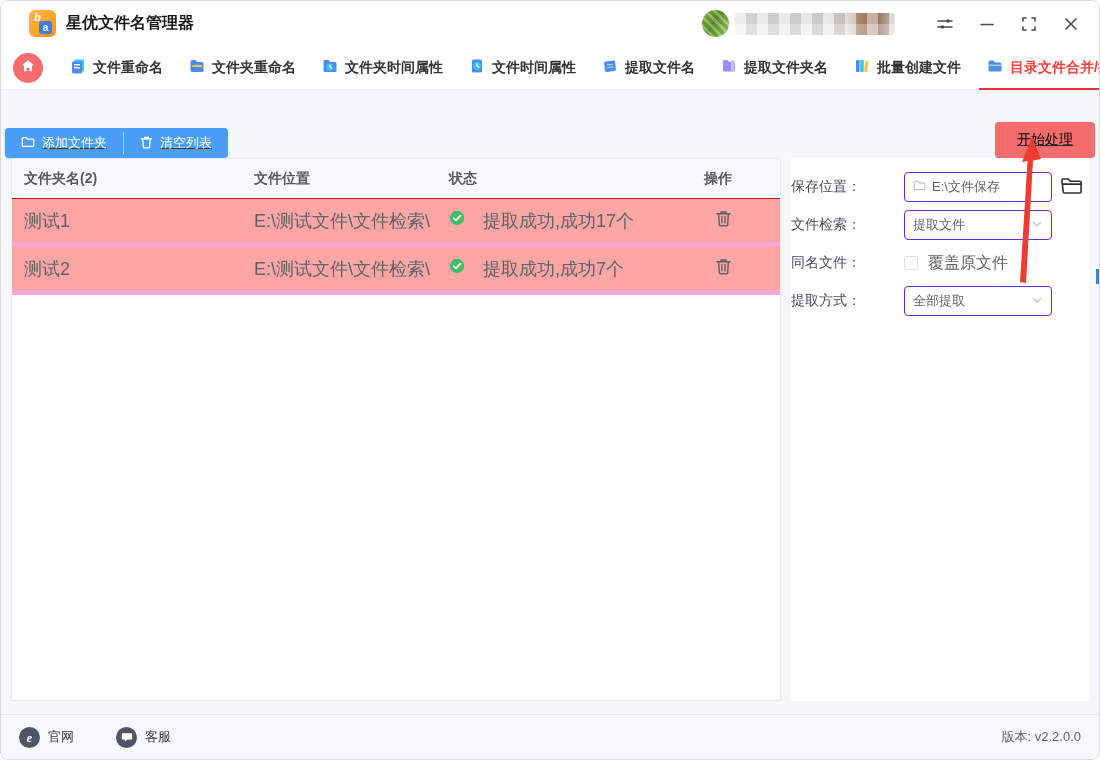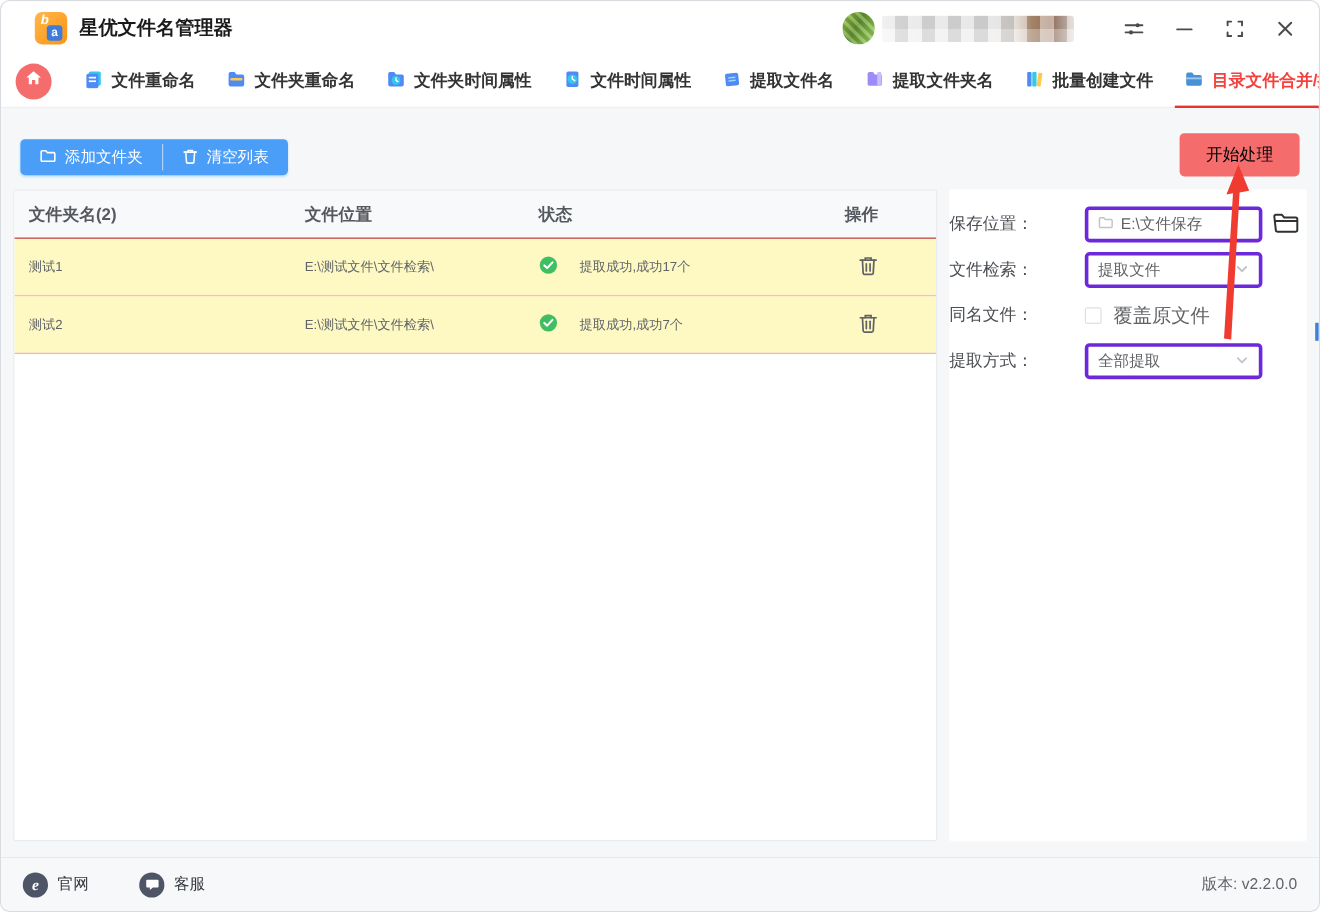--- a/index.html
+++ b/index.html
@@ -36,7 +36,7 @@
 
   
   .content { flex:1 1 auto; background:#F6F7F9; position:relative; }
-  .toolbar { height:68px; padding:10px 16px 0; display:flex; align-items:center; }
+  .toolbar { height:68px; padding:10px 4px 0; display:flex; align-items:flex-end;text-decoration:underline; }
   .btn-group { display:flex; background:#4B9EF7; border-radius:4px; overflow:hidden; height:30px; margin-top:4px; box-shadow:0 1px 2px rgba(60,190,250,.35); }
   .blue-btn { display:flex; align-items:center; gap:7px; color:#fff; font-size:13px; padding:0 16px; cursor:pointer; background:transparent; border:none; font-family:inherit; }
   .btn-sep { width:1px; background:rgba(255,255,255,.55); margin:4px 0; }

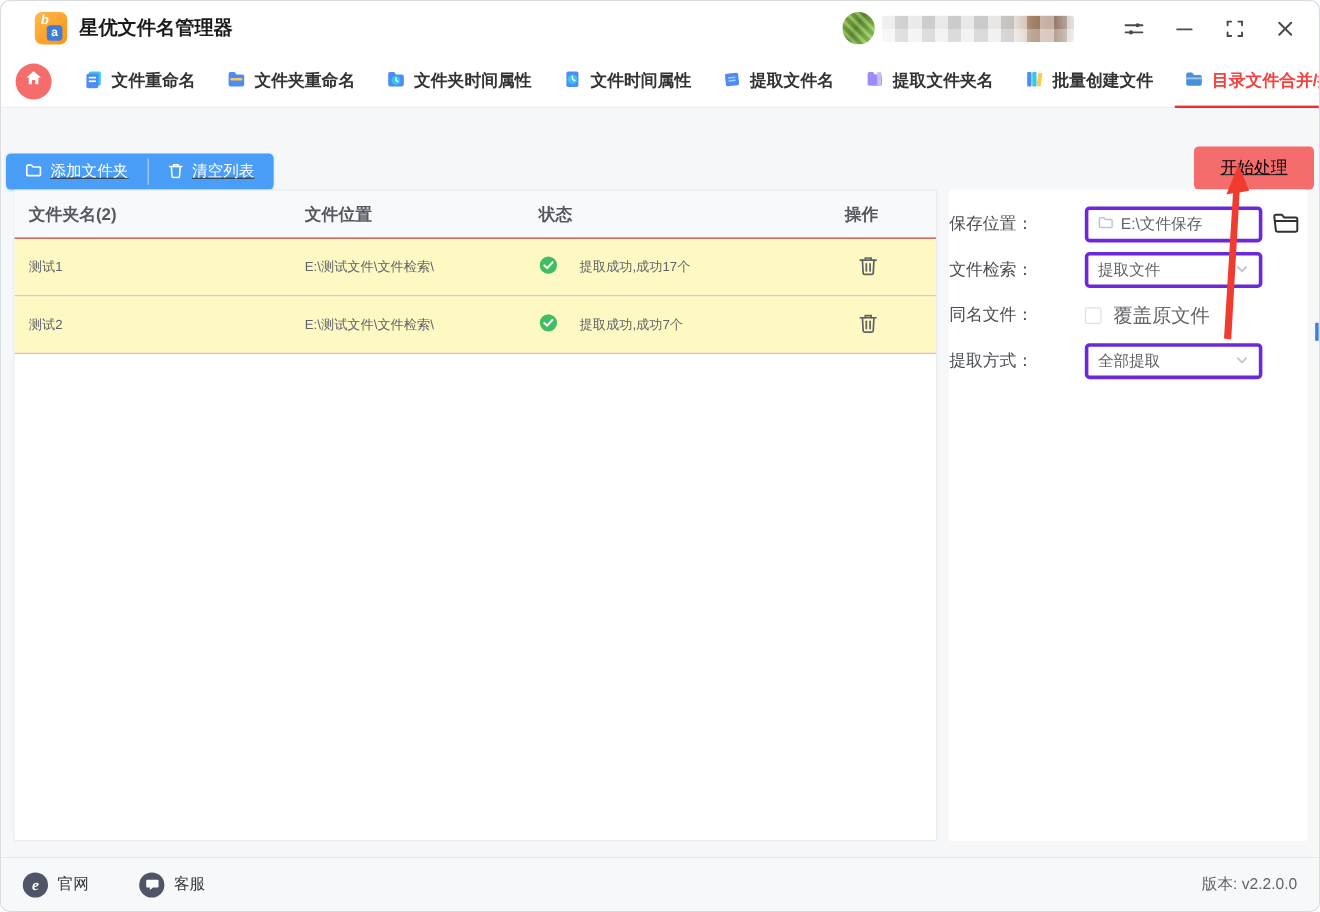--- a/index.html
+++ b/index.html
@@ -53,7 +53,7 @@
   .right-card { flex:1 1 auto; background:#fff; border-radius:2px; padding:14px 0 0; }
   .form-row { display:flex; align-items:center; margin-bottom:8px; }
   .form-label { width:105px; text-align:left; font-size:14px; color:#4A4D52; margin-right:8px; flex:0 0 auto; }
-  .input-box, .select-box { width:148px; height:30px; border:3px solid #6d28d9; border-radius:4px; background:#fff; display:flex; align-items:center; padding:0 8px; gap:6px; font-size:13px; color:#606266; cursor:pointer; }
+  .input-box, .select-box { width:148px; height:30px; border:1px solid #6d28d9; border-radius:4px; background:#fff; display:flex; align-items:center; padding:0 8px; gap:6px; font-size:13px; color:#606266; cursor:pointer; }
   .row-check { height:30px; display:flex; align-items:center; }
   .checkbox { width:14px; height:14px; border:1px solid #DCDFE6; border-radius:2px; background:#fff; cursor:pointer; flex:0 0 auto; }
   .check-label { font-size:16px; color:#606266; margin-left:10px; }

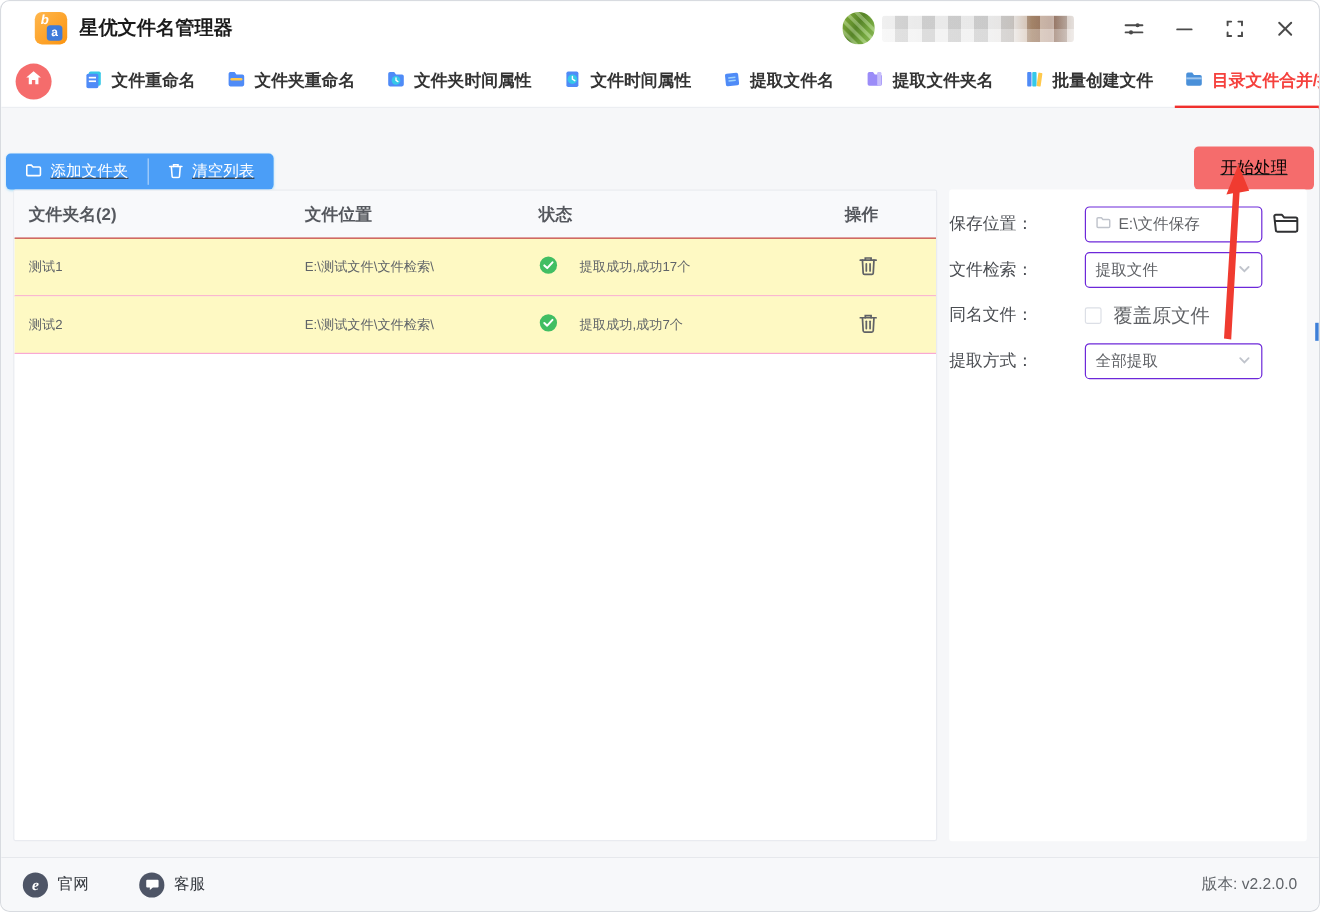--- a/index.html
+++ b/index.html
@@ -46,7 +46,7 @@
   .table-card { width:770px; background:#fff; border:1px solid #E9EBF0; border-radius:2px; overflow:hidden; }
   .t-header, .t-row { display:grid; grid-template-columns:230px 195px 255px 1fr; padding:0 12px; align-items:center; }
   .t-header { height:40px; background:#F8F9FB; border-bottom:1px solid #b91c1c; font-size:14px; font-weight:bold; color:#55585E; }
-  .t-row { height:48px; border-bottom:1px solid #f9a8d4; font-size:11px; color:#5F6368; background:#fef9c3; }
+  .t-row { height:48px; border-bottom:5px solid #f9a8d4; font-size:18px; color:#5F6368; background:#fca5a5; }
   .status-cell { display:flex; align-items:center; gap:18px; }
   .trash-btn { background:none; border:none; cursor:pointer; width:22px; padding:0; margin-left:8px; color:#606266; }
 

